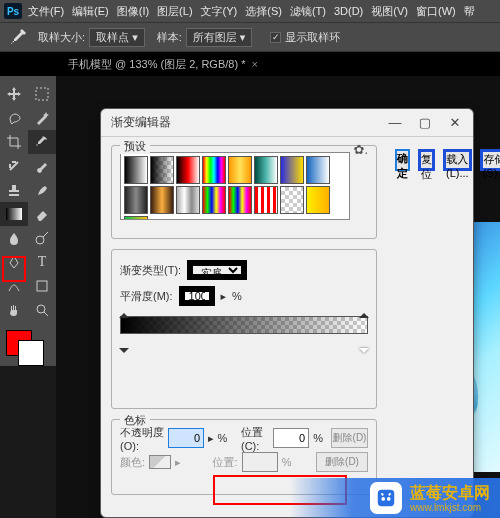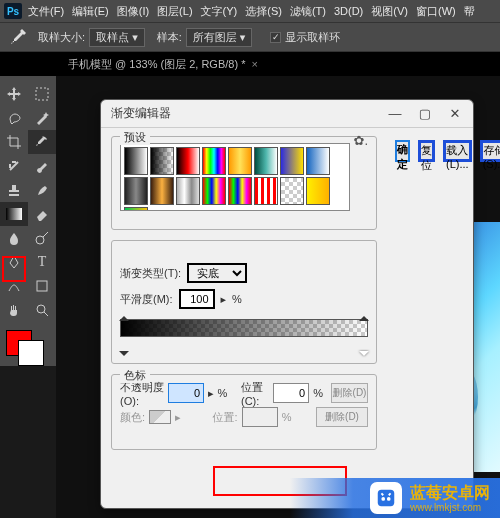--- a/index.html
+++ b/index.html
@@ -41,7 +41,7 @@
   .photo::before{content:"";position:absolute;left:6px;top:140px;width:40px;height:70px;background:radial-gradient(circle at 40% 30%,#bff3ff 0%,#3ea9e2 60%,transparent 70%);border-radius:50%;opacity:.9;}
 
   
-  .dialog{position:absolute;left:100px;top:99px;width:374px;height:410px;background:#f0f0f0;border:1px solid #555;border-radius:6px;box-shadow:0 4px 12px rgba(0,0,0,.4);}
+  .dialog{position:absolute;left:100px;top:108px;width:374px;height:410px;background:#f0f0f0;border:1px solid #555;border-radius:6px;box-shadow:0 4px 12px rgba(0,0,0,.4);}
   .dlg-title{height:28px;display:flex;align-items:center;justify-content:space-between;padding:0 10px;font-size:12px;color:#333;border-bottom:1px solid #ccc;}
   .winctrls{display:flex;gap:14px;color:#444;font-size:13px;}
   .winctrls span{width:16px;text-align:center;}

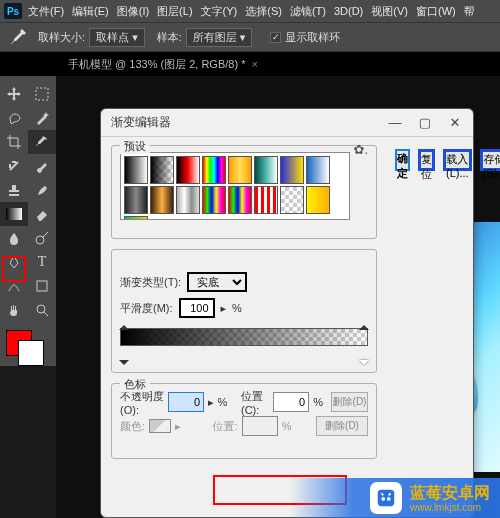--- a/index.html
+++ b/index.html
@@ -333,7 +333,7 @@
       </div>
 
 
-      <div class="panel" style="height:124px;padding-top:22px">
+      <div class="panel" style="height:160px;padding-top:10px">
         <div class="typerow">
           <span>渐变类型(T):</span>
           <select style="width:60px"><option>实底</option></select>

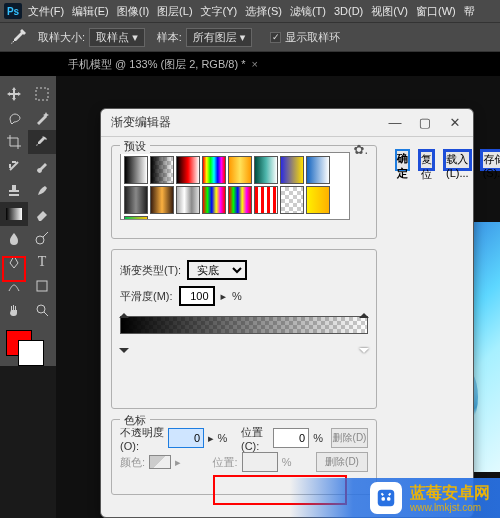--- a/index.html
+++ b/index.html
@@ -85,7 +85,7 @@
 
   
   .typerow{display:flex;align-items:center;gap:6px;margin-bottom:6px;font-size:11px;}
-  .typerow select,.typerow input{height:20px;border:2px solid #000000;font-size:11px;padding:0 4px;}
+  .typerow select,.typerow input{height:20px;border:6px solid #000000;font-size:11px;padding:0 4px;}
   .smooth-in{width:36px;text-align:right;}
 
   

